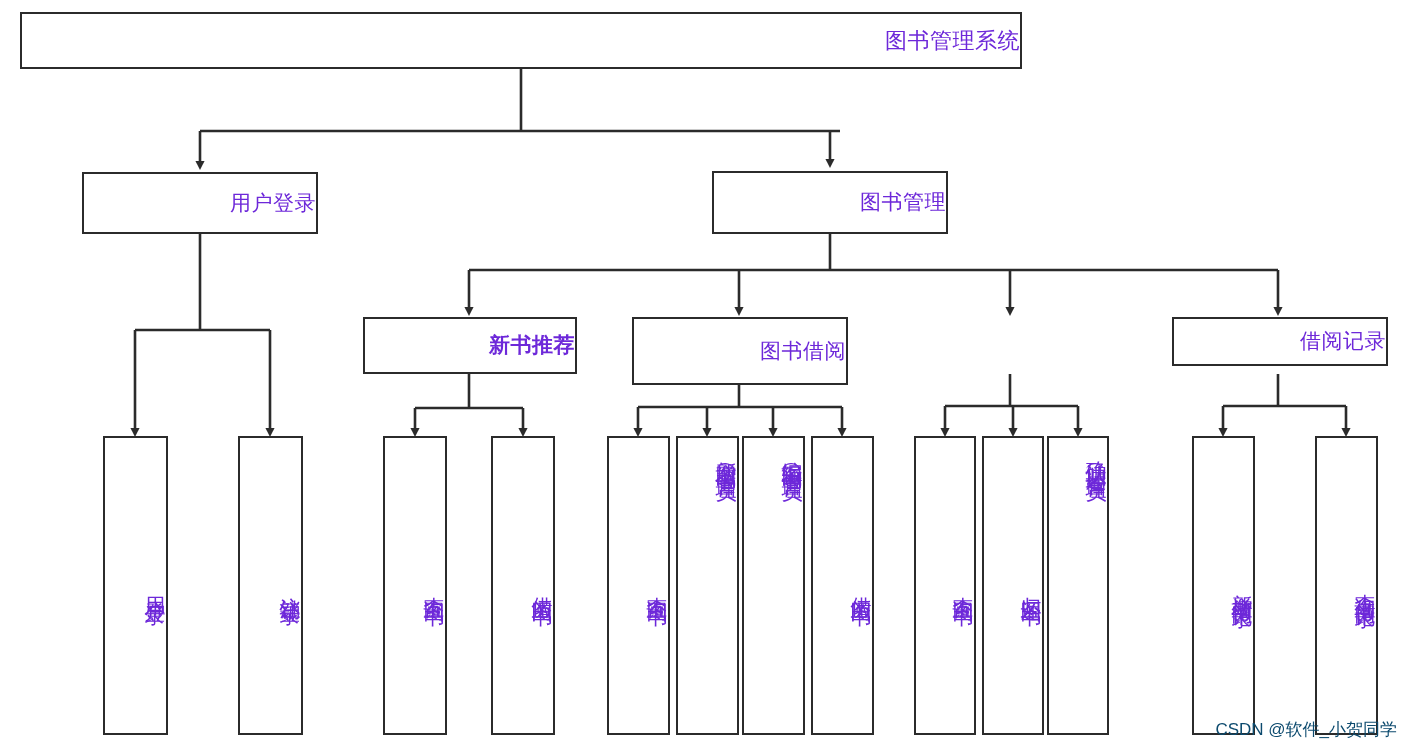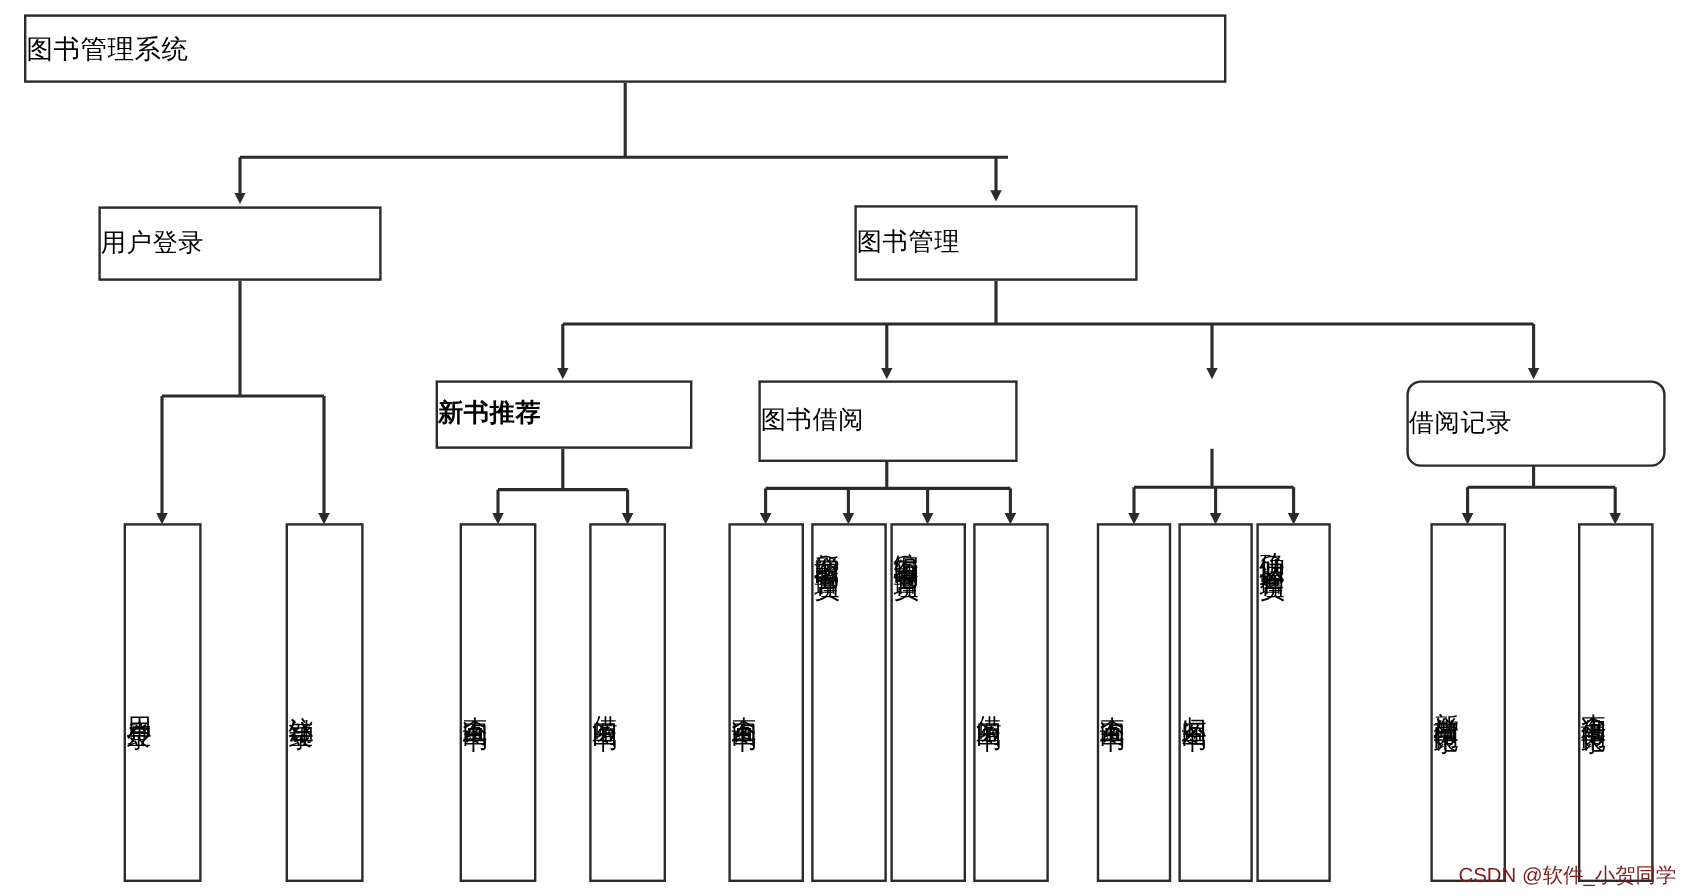--- a/index.html
+++ b/index.html
@@ -29,8 +29,8 @@
     border:2.5px solid #2b2b2b;
     display:flex;
     align-items:center;
-    justify-content:flex-start;
-    color:#000000;
+    justify-content:flex-end;
+    color:#6d28d9;
     z-index:2;
   }
   .node .lbl{

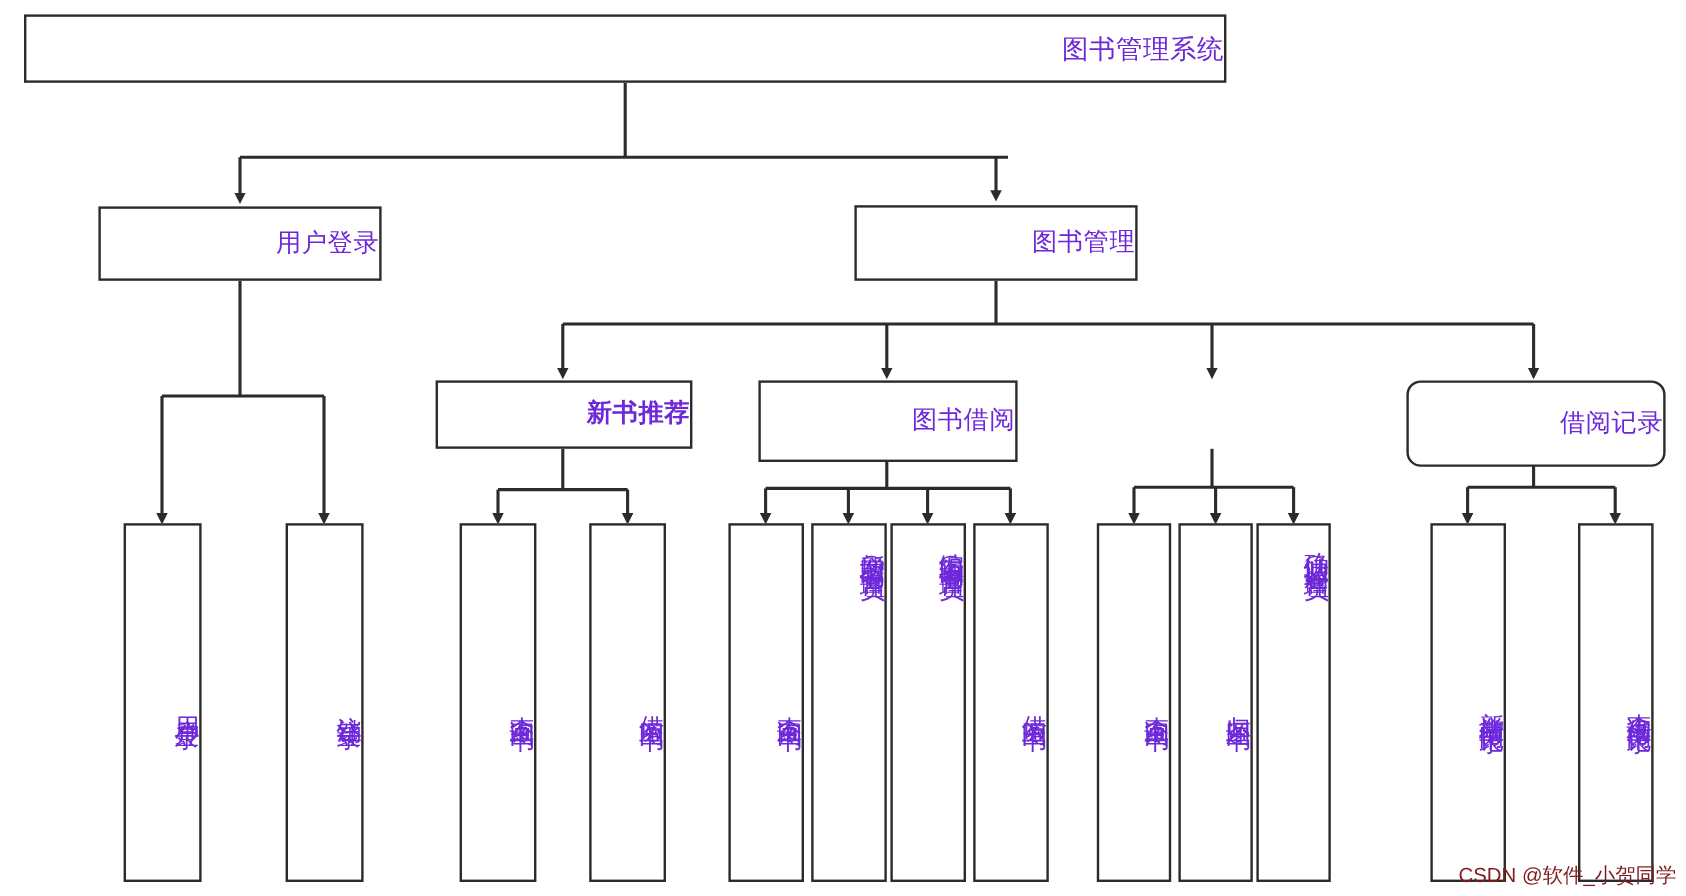--- a/index.html
+++ b/index.html
@@ -145,7 +145,7 @@
   </div>
 
 
-  <div class="node h-node" style="left:1172px; top:317px; width:216px; height:72px;border-radius:12px;">
+  <div class="node h-node" style="left:1172px; top:317px; width:216px; height:49px;">
     <span class="lbl">借阅记录</span>
   </div>
 

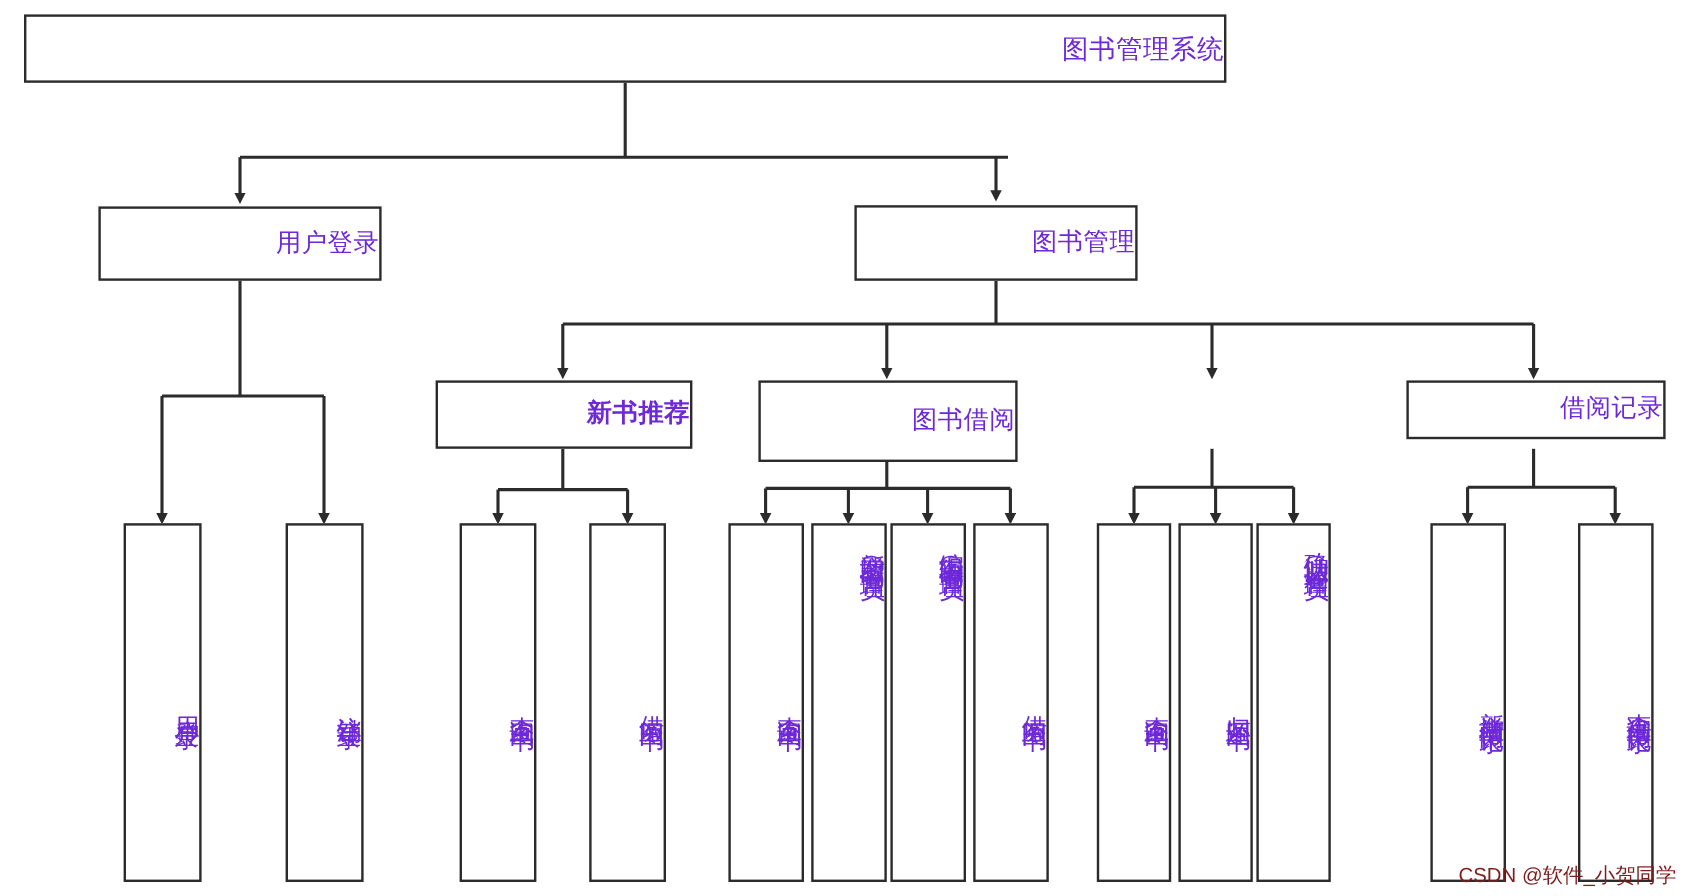--- a/index.html
+++ b/index.html
@@ -63,7 +63,7 @@
     right:8px;
     bottom:6px;
     font-size:17px;
-    color:#7f1d1d;
+    color:#0c4a6e;
     z-index:5;
     white-space:nowrap;
     font-family:"Liberation Sans","DejaVu Sans",sans-serif;

